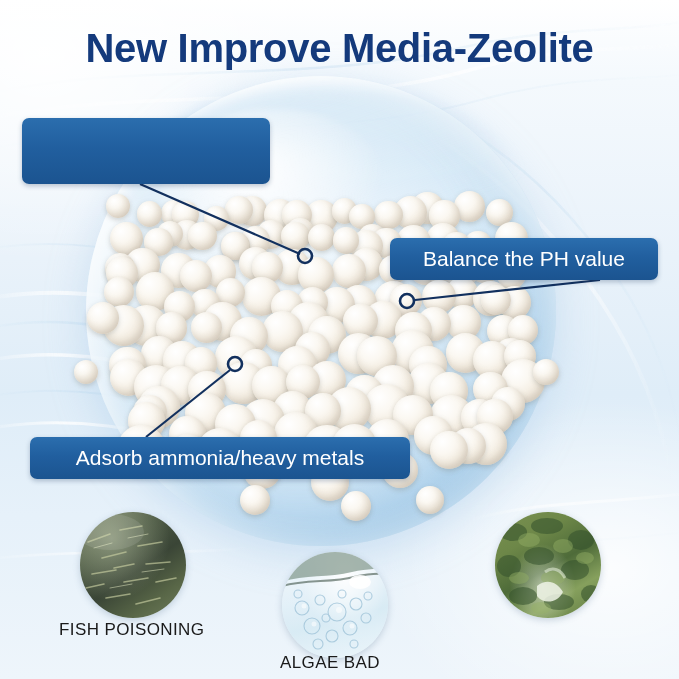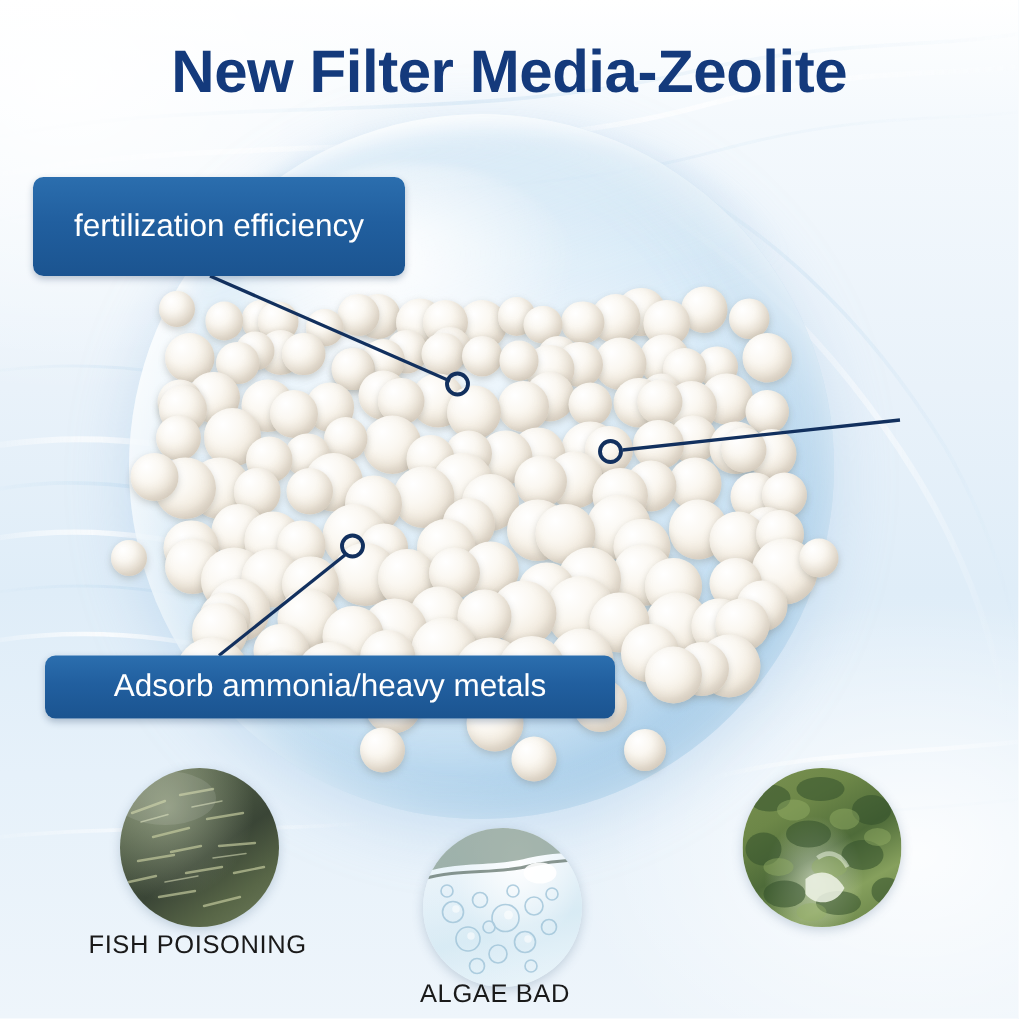--- a/index.html
+++ b/index.html
@@ -530,7 +530,7 @@
   <div class="photo-caption" id="caption-fish-poisoning">FISH POISONING</div>
   <div class="photo-caption" id="caption-smells-bad">ALGAE BAD</div>
 
-  <div id="page-title">New Filter Media-Zeolite</div>
+  <div id="page-title">New Improve Media-Zeolite</div>
 
 </div>
 

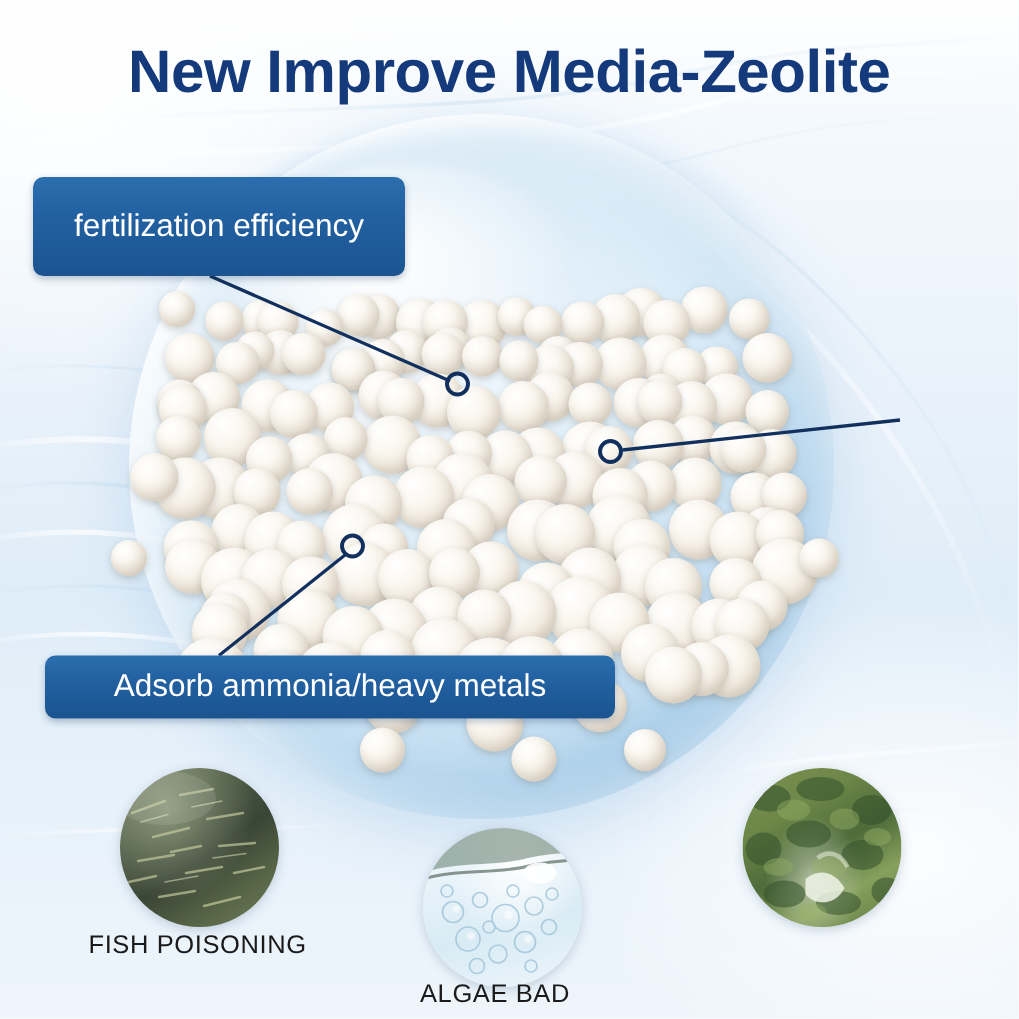--- a/index.html
+++ b/index.html
@@ -436,7 +436,6 @@
 
   <div class="callout" id="callout-fertilization">
     <div>
-      <span>fertilization efficiency</span>
     </div>
   </div>
 

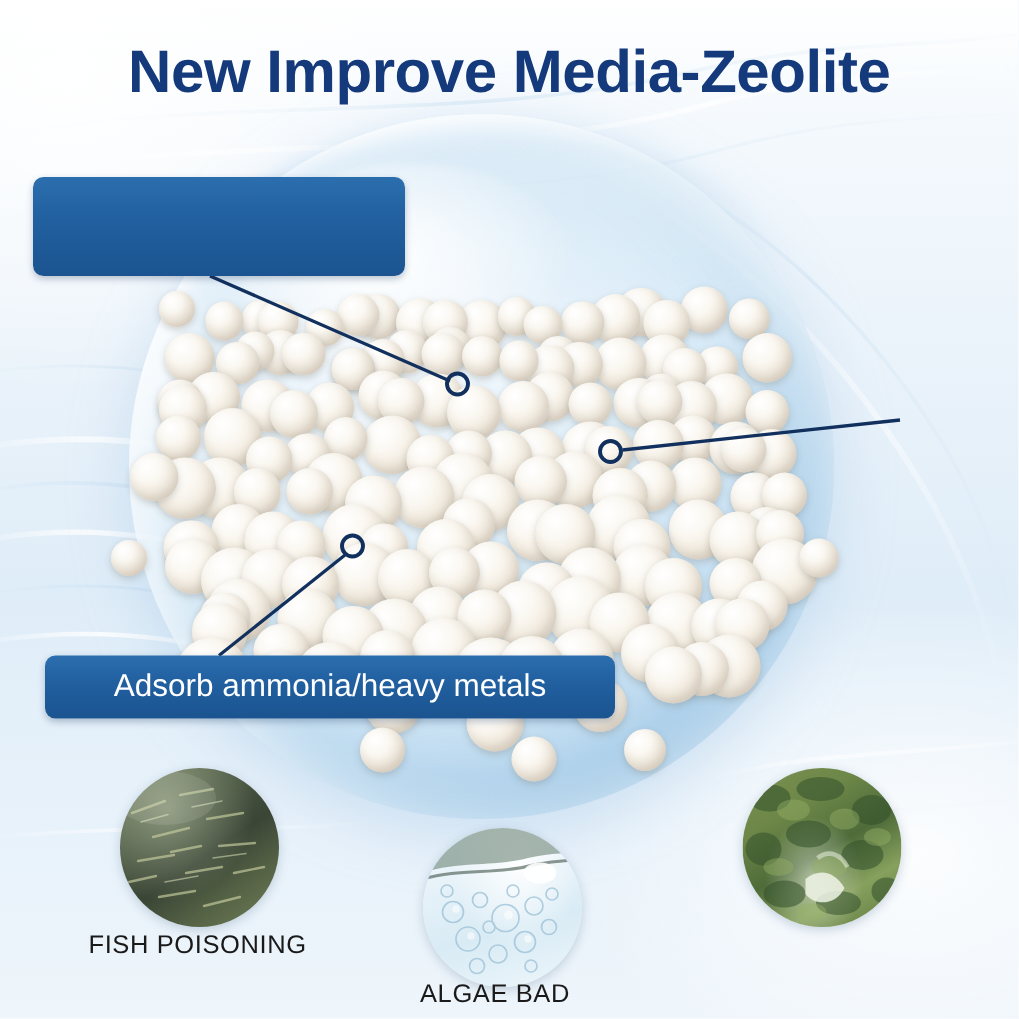--- a/index.html
+++ b/index.html
@@ -439,6 +439,9 @@
     </div>
   </div>
 
+  <div class="callout" id="callout-ph">
+    <span>Balance the PH value</span>
+  </div>
 
   <div class="callout" id="callout-adsorb">
     <span>Adsorb ammonia/heavy metals</span>

